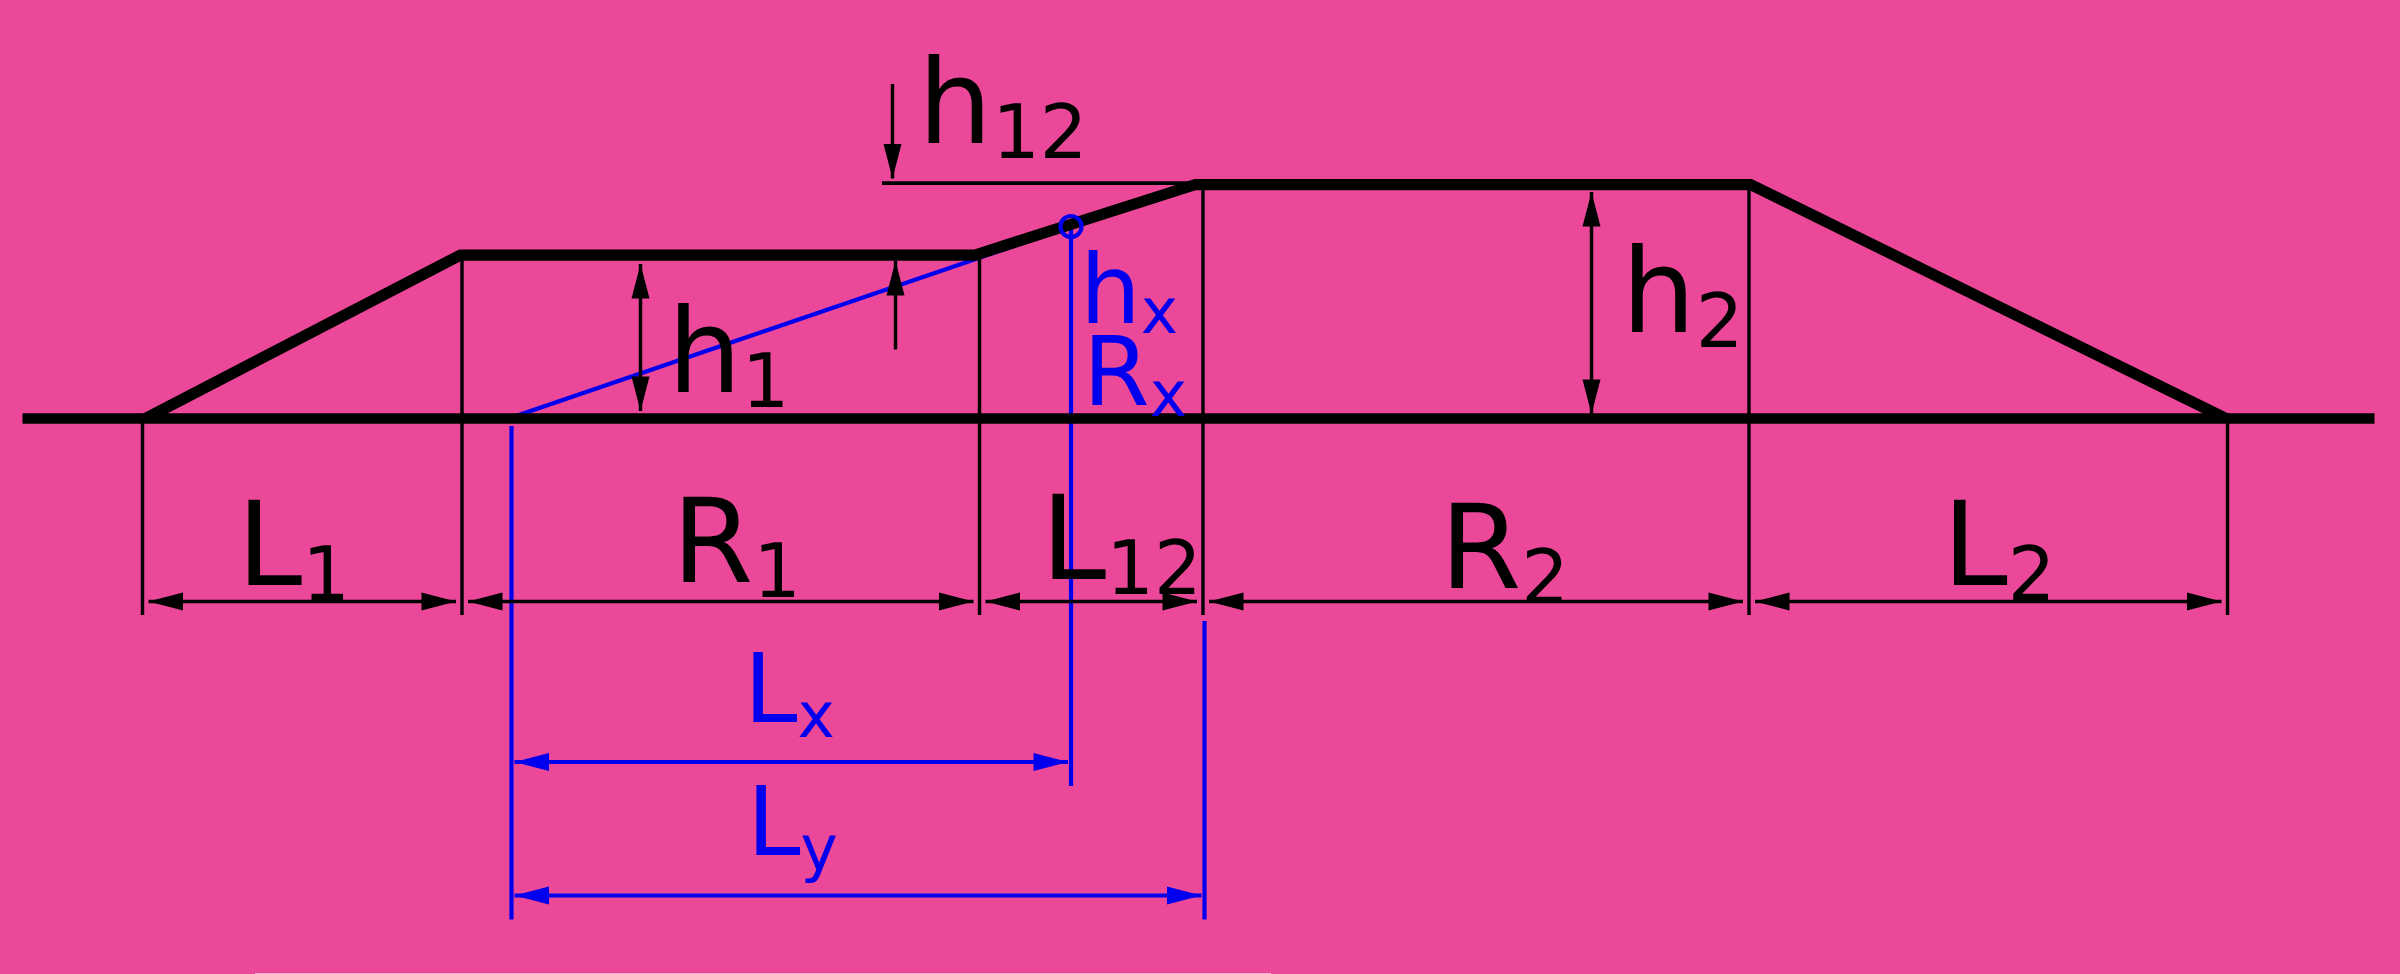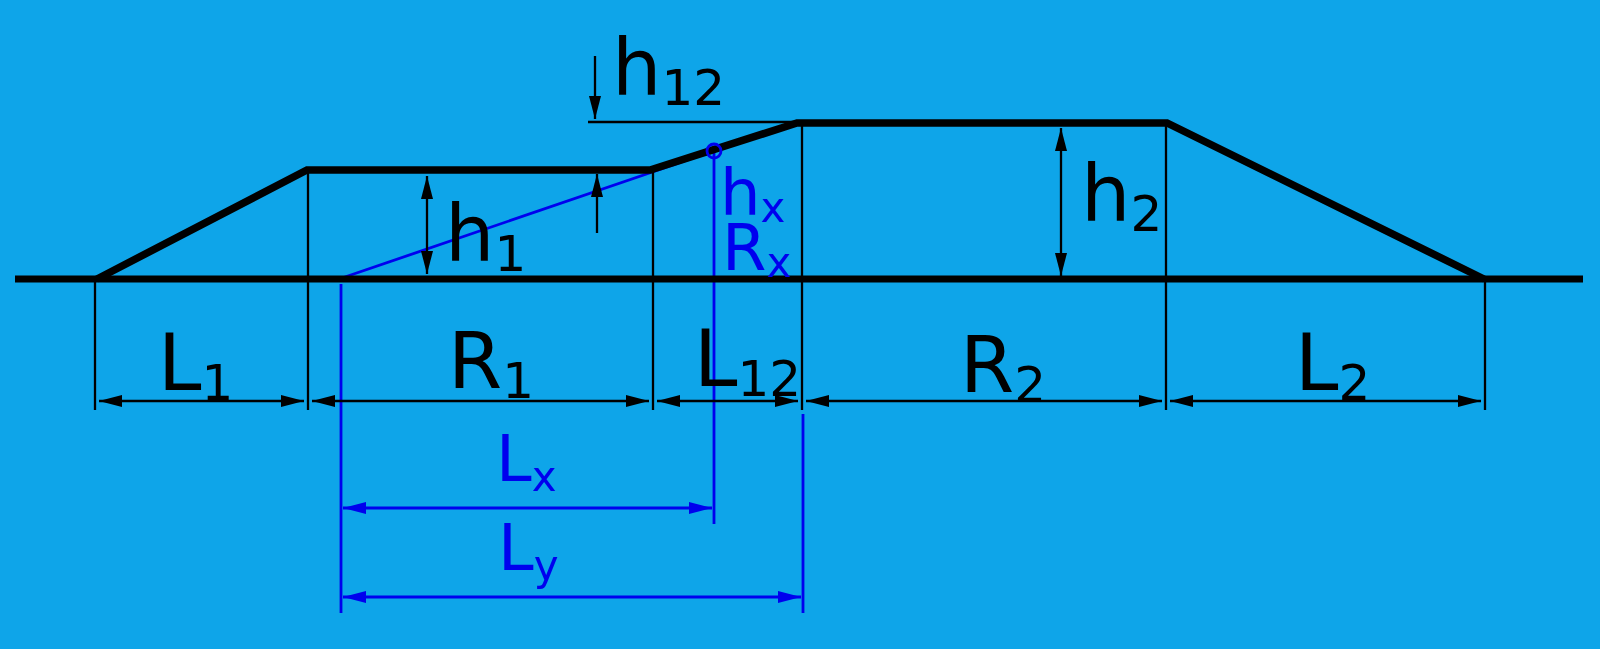--- a/index.html
+++ b/index.html
@@ -7,7 +7,7 @@
     position: relative;
     width: 1600px;
     height: 649px;
-    background: #0ea5e9;
+    background: #ec4899;
     overflow: hidden;
     font-family: "DejaVu Sans", sans-serif;
   }

